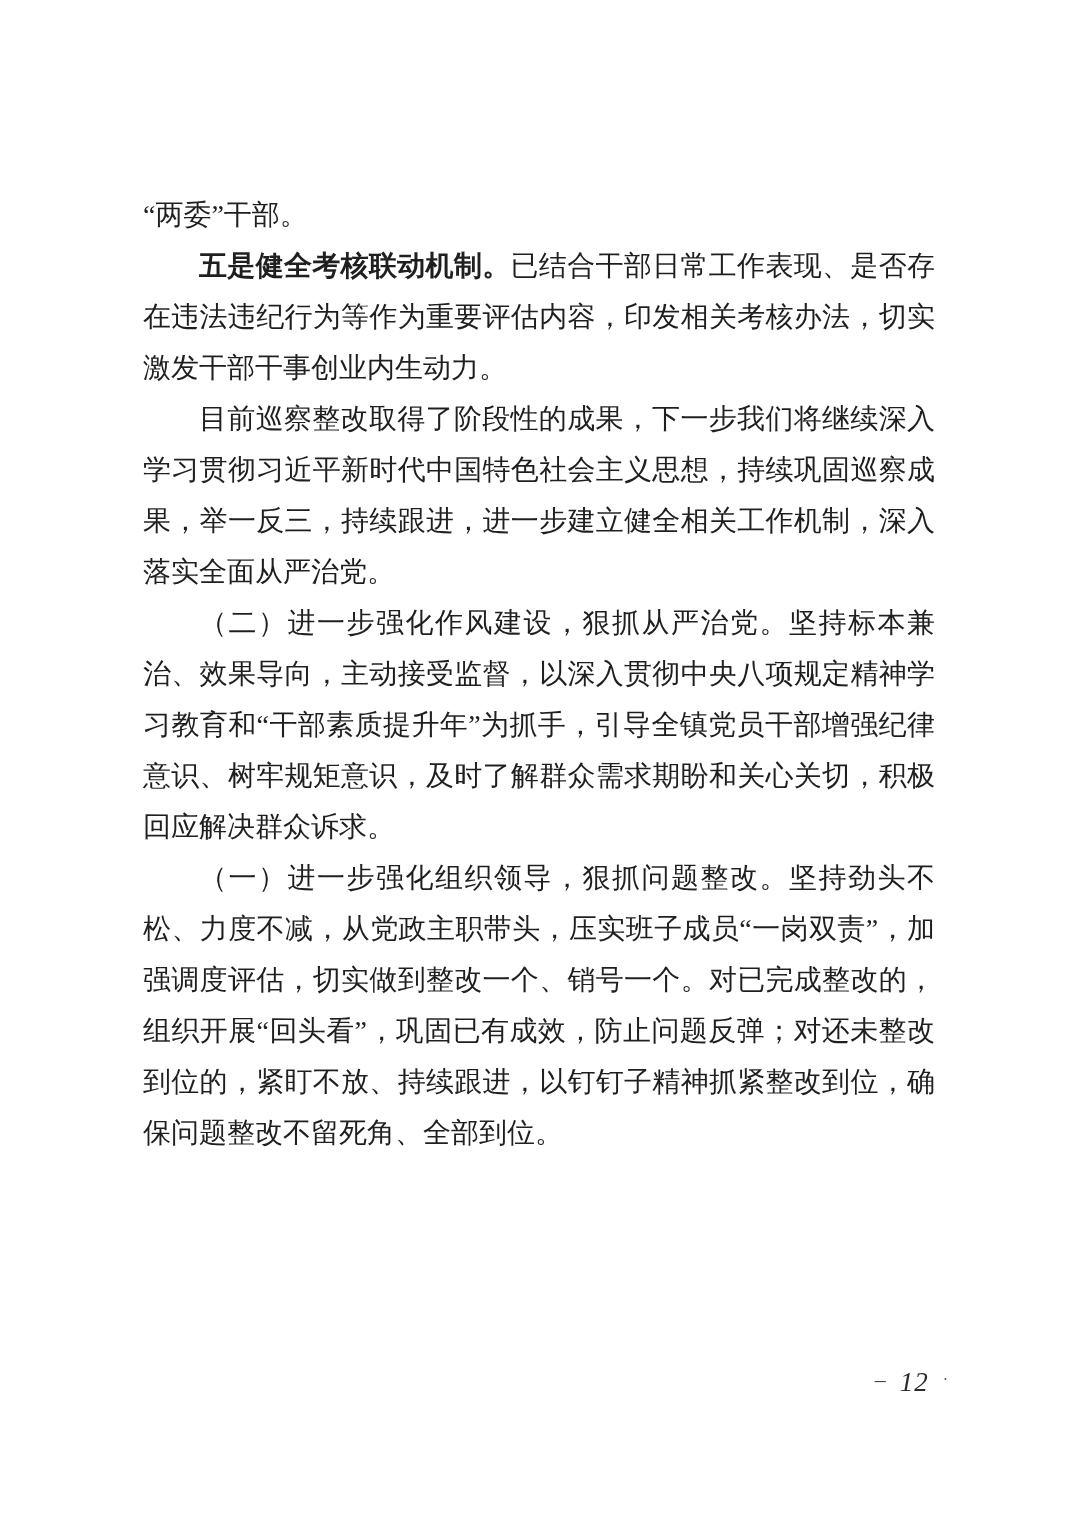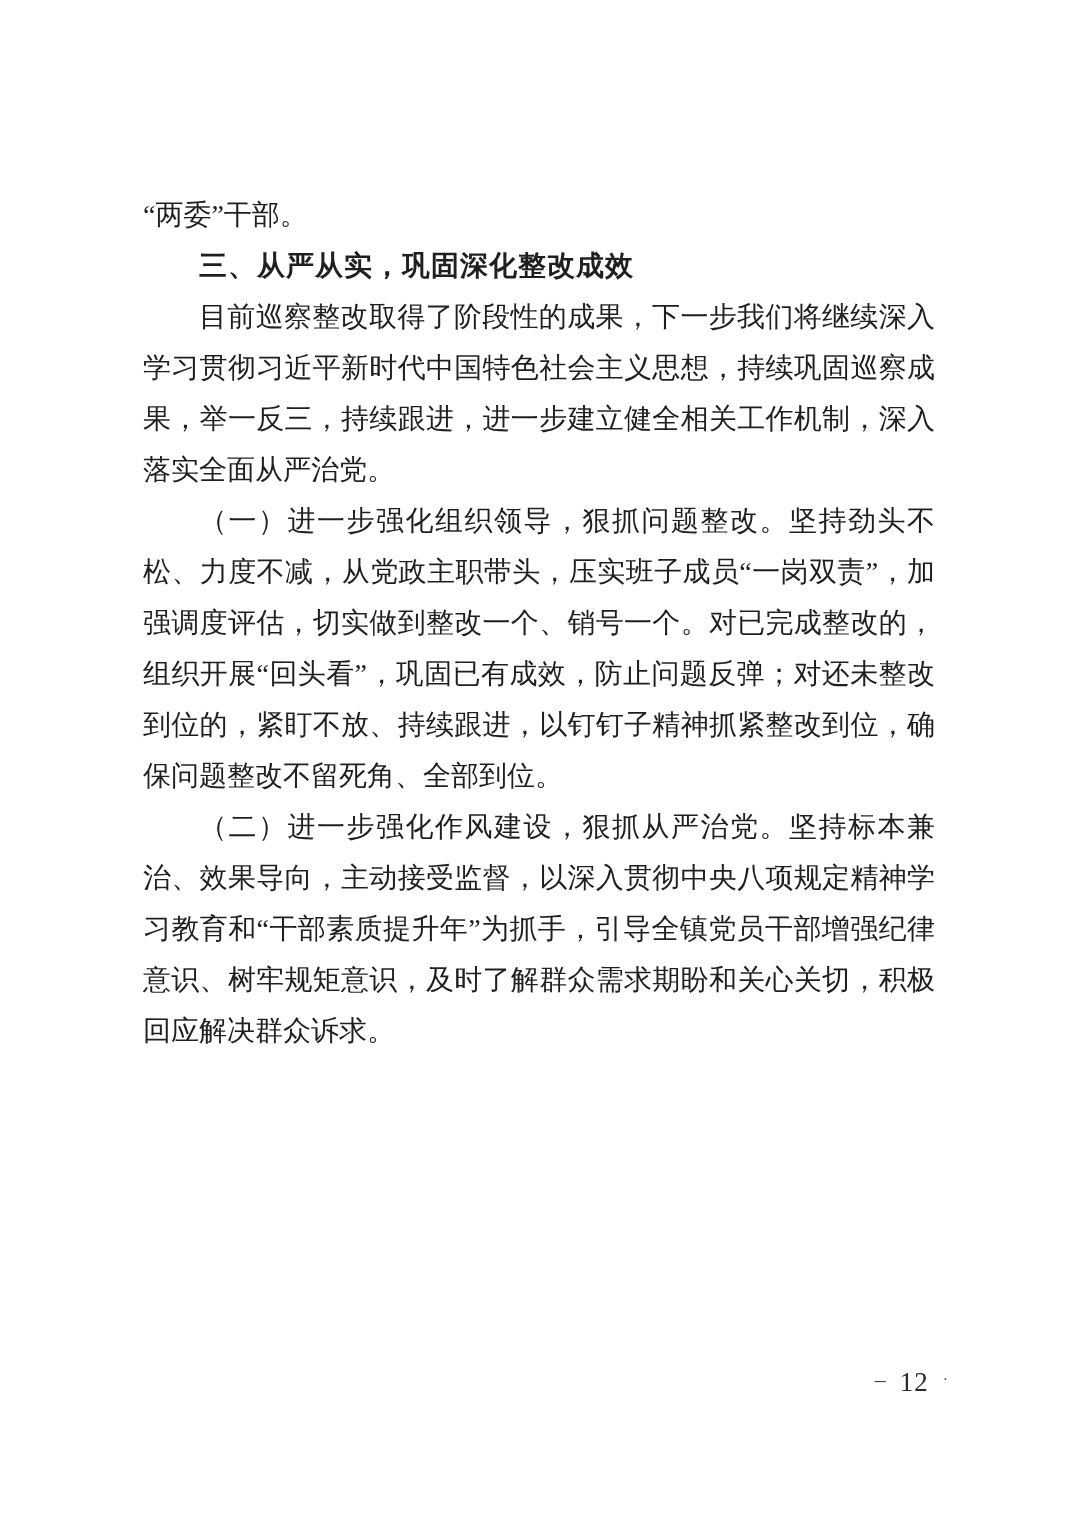--- a/index.html
+++ b/index.html
@@ -76,6 +76,7 @@
 <div class="page">
   <div class="doc-body">
       <p class="para body"><span class="run">“两委”干部。</span></p>
+      <p class="para body indent"><span class="run bold">五是健全考核联动机制。</span><span class="run">已结合干部日常工作表现、是否存在违法违纪行为等作为重要评估内容，印发相关考核办法，切实激发干部干事创业内生动力。</span></p>
       <p class="para heading indent"><span class="run bold">三、从严从实，巩固深化整改成效</span></p>
       <p class="para body indent"><span class="run">目前巡察整改取得了阶段性的成果，下一步我们将继续深入学习贯彻习近平新时代中国特色社会主义思想，持续巩固巡察成果，举一反三，持续跟进，进一步建立健全相关工作机制，深入落实全面从严治党。</span></p>
       <p class="para body indent"><span class="run">（一）进一步强化组织领导，狠抓问题整改。坚持劲头不松、力度不减，从党政主职带头，压实班子成员“一岗双责”，加强调度评估，切实做到整改一个、销号一个。对已完成整改的，组织开展“回头看”，巩固已有成效，防止问题反弹；对还未整改到位的，紧盯不放、持续跟进，以钉钉子精神抓紧整改到位，确保问题整改不留死角、全部到位。</span></p>

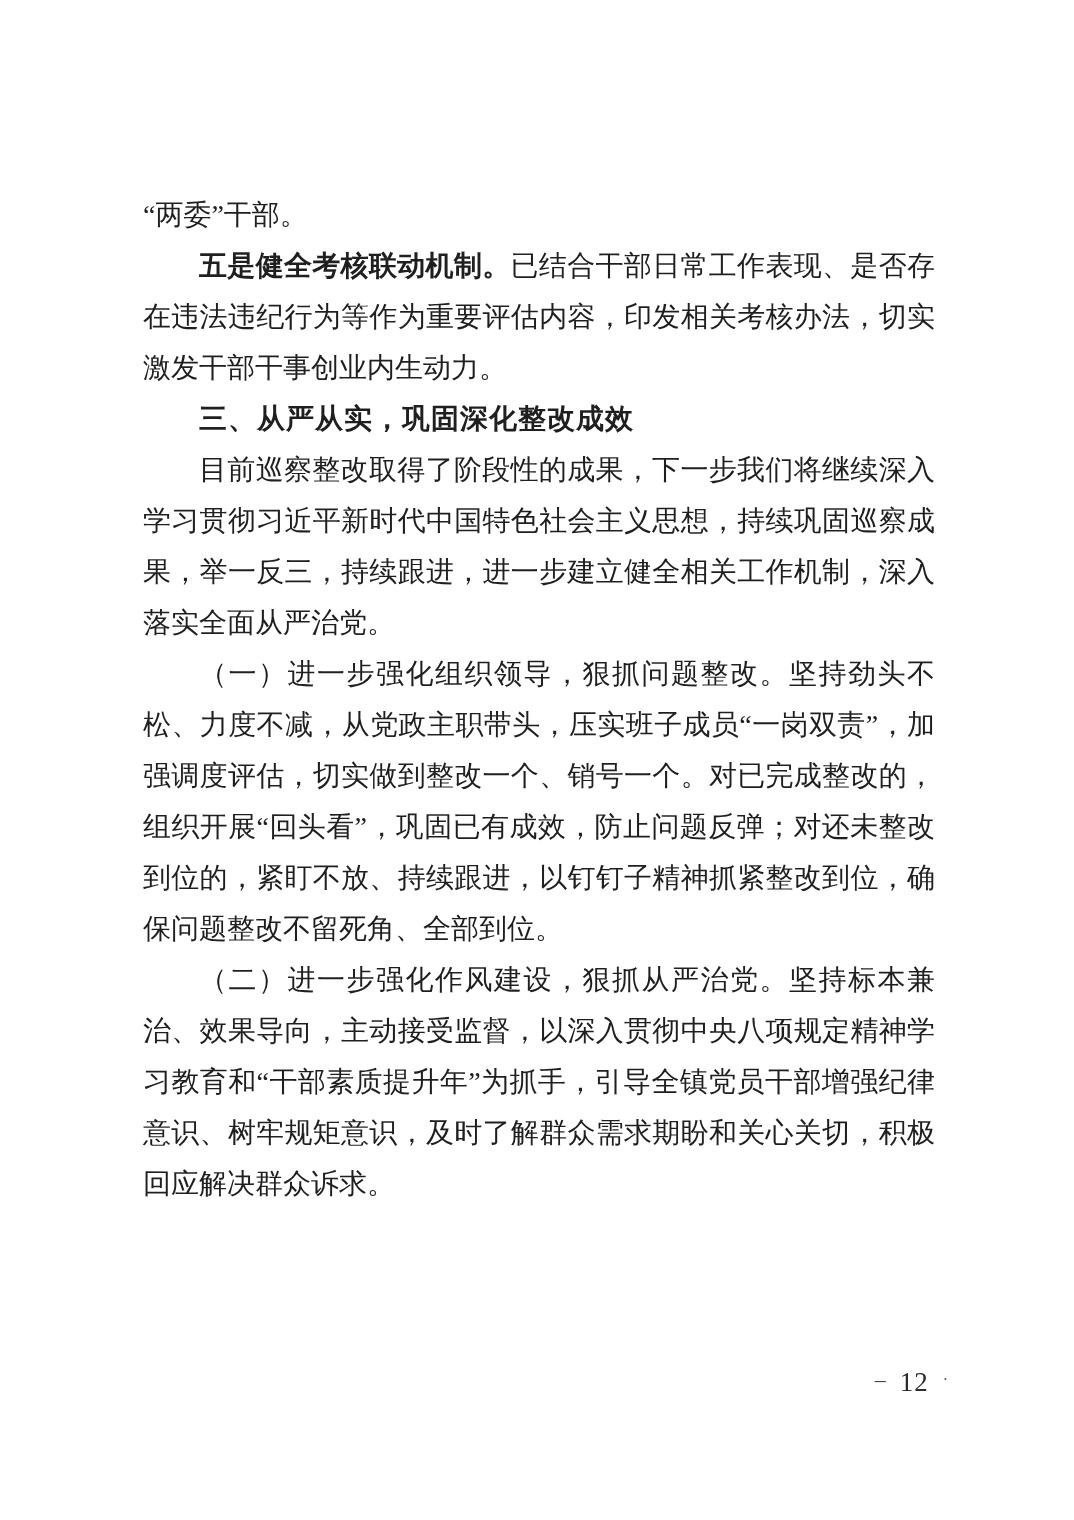--- a/index.html
+++ b/index.html
@@ -77,7 +77,6 @@
   <div class="doc-body">
       <p class="para body"><span class="run">“两委”干部。</span></p>
       <p class="para body indent"><span class="run bold">五是健全考核联动机制。</span><span class="run">已结合干部日常工作表现、是否存在违法违纪行为等作为重要评估内容，印发相关考核办法，切实激发干部干事创业内生动力。</span></p>
-      <p class="para heading indent"><span class="run bold">三、从严从实，巩固深化整改成效</span></p>
       <p class="para body indent"><span class="run">目前巡察整改取得了阶段性的成果，下一步我们将继续深入学习贯彻习近平新时代中国特色社会主义思想，持续巩固巡察成果，举一反三，持续跟进，进一步建立健全相关工作机制，深入落实全面从严治党。</span></p>
       <p class="para body indent"><span class="run">（一）进一步强化组织领导，狠抓问题整改。坚持劲头不松、力度不减，从党政主职带头，压实班子成员“一岗双责”，加强调度评估，切实做到整改一个、销号一个。对已完成整改的，组织开展“回头看”，巩固已有成效，防止问题反弹；对还未整改到位的，紧盯不放、持续跟进，以钉钉子精神抓紧整改到位，确保问题整改不留死角、全部到位。</span></p>
       <p class="para body indent"><span class="run">（二）进一步强化作风建设，狠抓从严治党。坚持标本兼治、效果导向，主动接受监督，以深入贯彻中央八项规定精神学习教育和“干部素质提升年”为抓手，引导全镇党员干部增强纪律意识、树牢规矩意识，及时了解群众需求期盼和关心关切，积极回应解决群众诉求。</span></p>

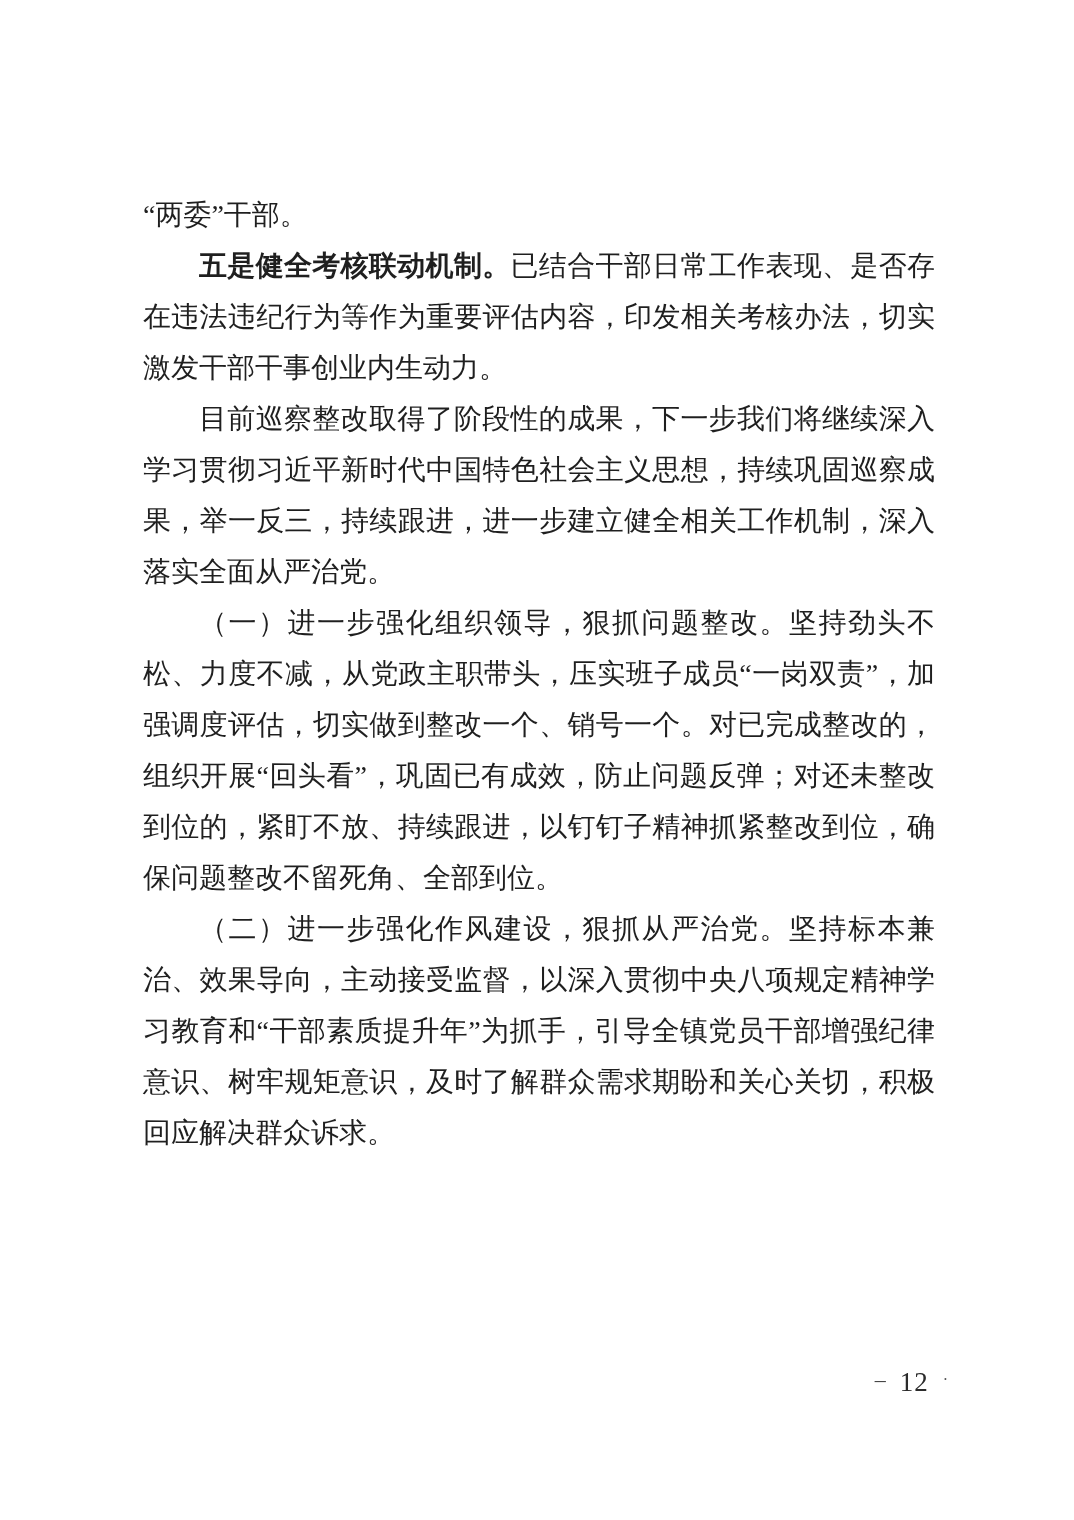--- a/index.html
+++ b/index.html
@@ -78,8 +78,8 @@
       <p class="para body"><span class="run">“两委”干部。</span></p>
       <p class="para body indent"><span class="run bold">五是健全考核联动机制。</span><span class="run">已结合干部日常工作表现、是否存在违法违纪行为等作为重要评估内容，印发相关考核办法，切实激发干部干事创业内生动力。</span></p>
       <p class="para body indent"><span class="run">目前巡察整改取得了阶段性的成果，下一步我们将继续深入学习贯彻习近平新时代中国特色社会主义思想，持续巩固巡察成果，举一反三，持续跟进，进一步建立健全相关工作机制，深入落实全面从严治党。</span></p>
+      <p class="para body indent"><span class="run">（二）进一步强化作风建设，狠抓从严治党。坚持标本兼治、效果导向，主动接受监督，以深入贯彻中央八项规定精神学习教育和“干部素质提升年”为抓手，引导全镇党员干部增强纪律意识、树牢规矩意识，及时了解群众需求期盼和关心关切，积极回应解决群众诉求。</span></p>
       <p class="para body indent"><span class="run">（一）进一步强化组织领导，狠抓问题整改。坚持劲头不松、力度不减，从党政主职带头，压实班子成员“一岗双责”，加强调度评估，切实做到整改一个、销号一个。对已完成整改的，组织开展“回头看”，巩固已有成效，防止问题反弹；对还未整改到位的，紧盯不放、持续跟进，以钉钉子精神抓紧整改到位，确保问题整改不留死角、全部到位。</span></p>
-      <p class="para body indent"><span class="run">（二）进一步强化作风建设，狠抓从严治党。坚持标本兼治、效果导向，主动接受监督，以深入贯彻中央八项规定精神学习教育和“干部素质提升年”为抓手，引导全镇党员干部增强纪律意识、树牢规矩意识，及时了解群众需求期盼和关心关切，积极回应解决群众诉求。</span></p>
     </div>
   <div class="footer">
     <span class="mark-left">–</span><span class="page-num">12</span><span class="mark-right">·</span>

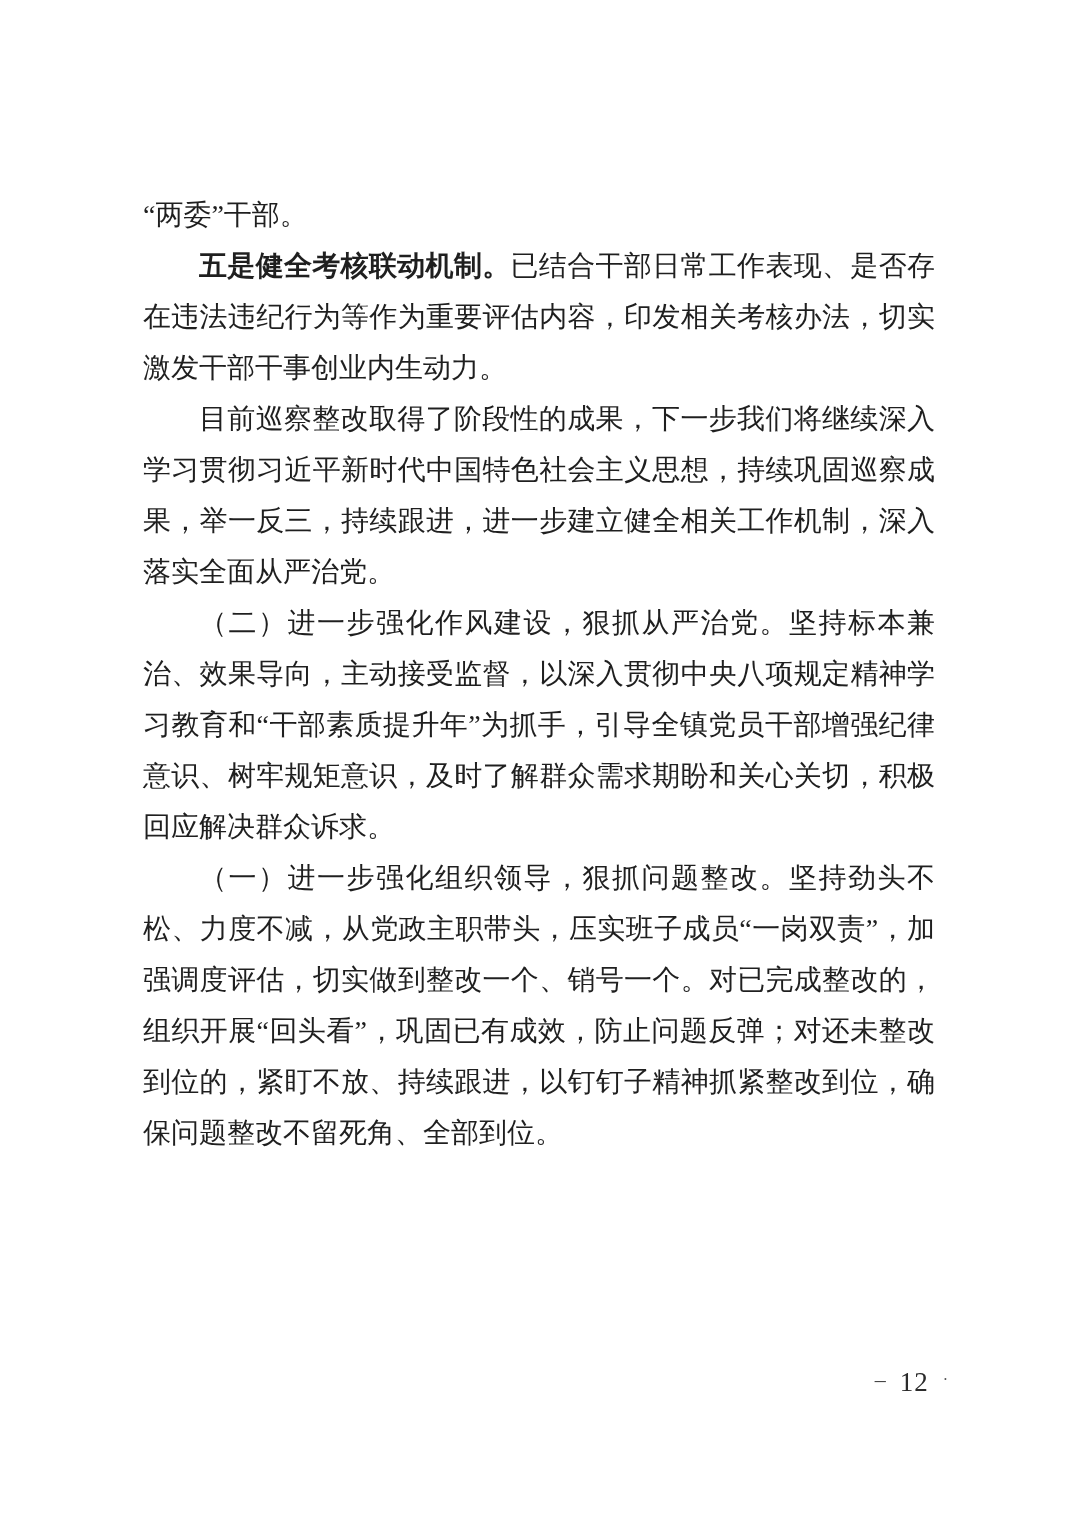--- a/index.html
+++ b/index.html
@@ -62,6 +62,7 @@
   }
   .footer .page-num {
     letter-spacing: 1px;
+    font-style: italic;
   }
   .footer .mark-right {
     font-size: 16px;

